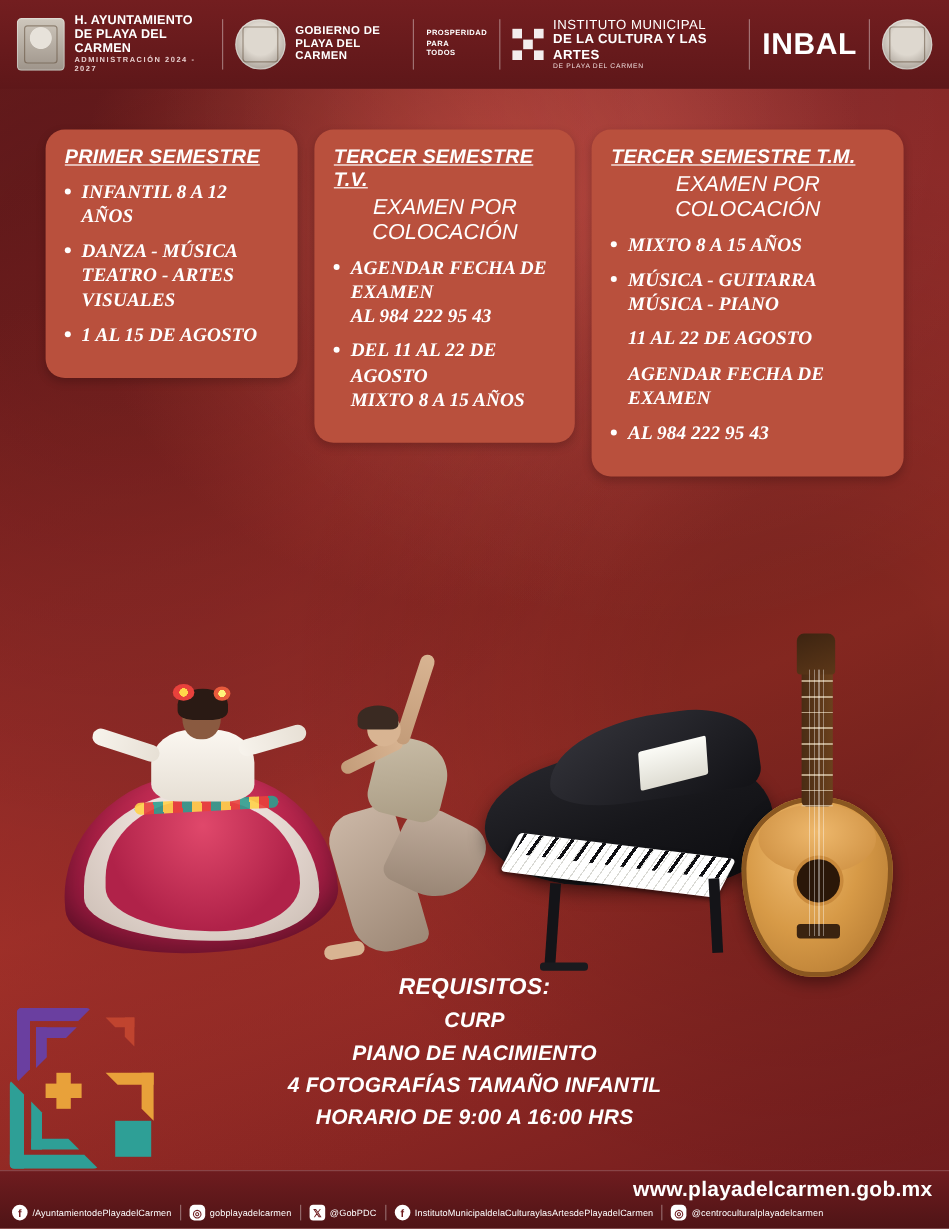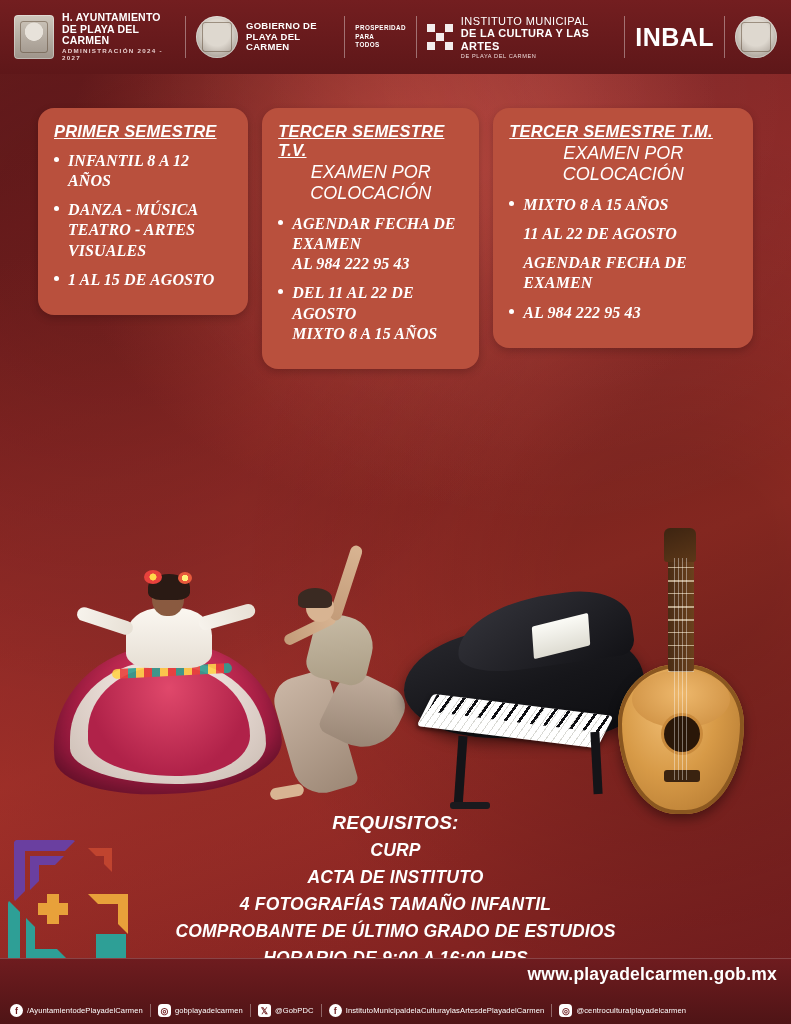--- a/index.html
+++ b/index.html
@@ -422,6 +422,8 @@
       <div class="card-sub">EXAMEN POR COLOCACIÓN</div>
       <ul>
         <li style="white-space:pre-line">MIXTO 8 A 15 AÑOS</li>
+        <li style="white-space:pre-line">MÚSICA - GUITARRA
+MÚSICA - PIANO</li>
         <li class="nobullet">11 AL 22 DE AGOSTO</li>
         <li class="nobullet">AGENDAR FECHA DE EXAMEN</li>
         <li>AL 984 222 95 43</li>

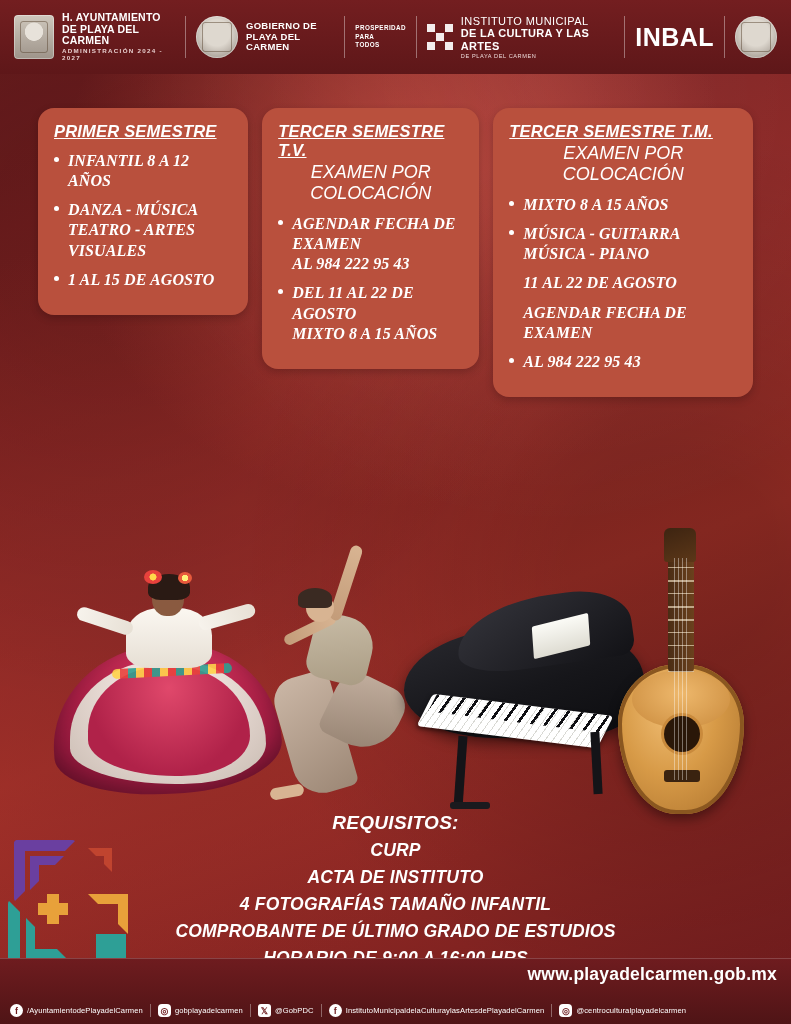--- a/index.html
+++ b/index.html
@@ -494,7 +494,7 @@
   <div class="req">
     <div class="rt">REQUISITOS:</div>
     <div class="rl">CURP</div>
-    <div class="rl">ACTA DE INSTITUTO</div>
+    <div class="rl">PIANO DE NACIMIENTO</div>
     <div class="rl">4 FOTOGRAFÍAS TAMAÑO INFANTIL</div>
     <div class="rl">COMPROBANTE DE ÚLTIMO GRADO DE ESTUDIOS</div>
     <div class="rl">HORARIO DE 9:00 A 16:00 HRS</div>

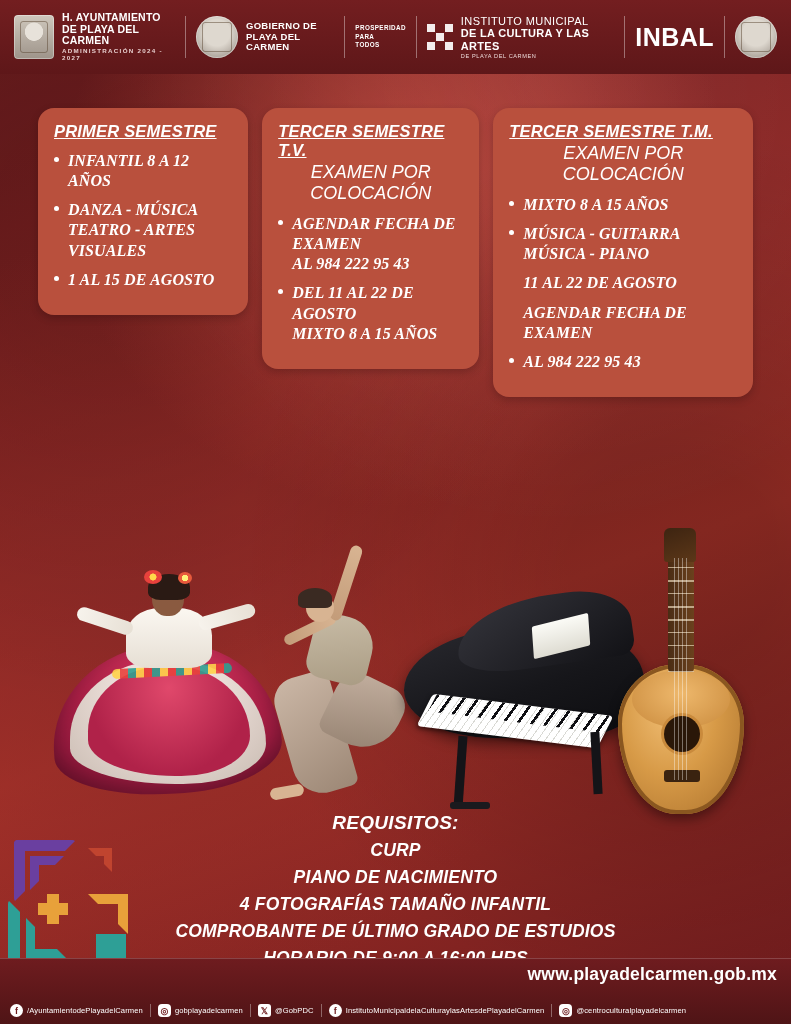--- a/index.html
+++ b/index.html
@@ -496,7 +496,6 @@
     <div class="rl">CURP</div>
     <div class="rl">PIANO DE NACIMIENTO</div>
     <div class="rl">4 FOTOGRAFÍAS TAMAÑO INFANTIL</div>
-    <div class="rl">COMPROBANTE DE ÚLTIMO GRADO DE ESTUDIOS</div>
     <div class="rl">HORARIO DE 9:00 A 16:00 HRS</div>
   </div>
 

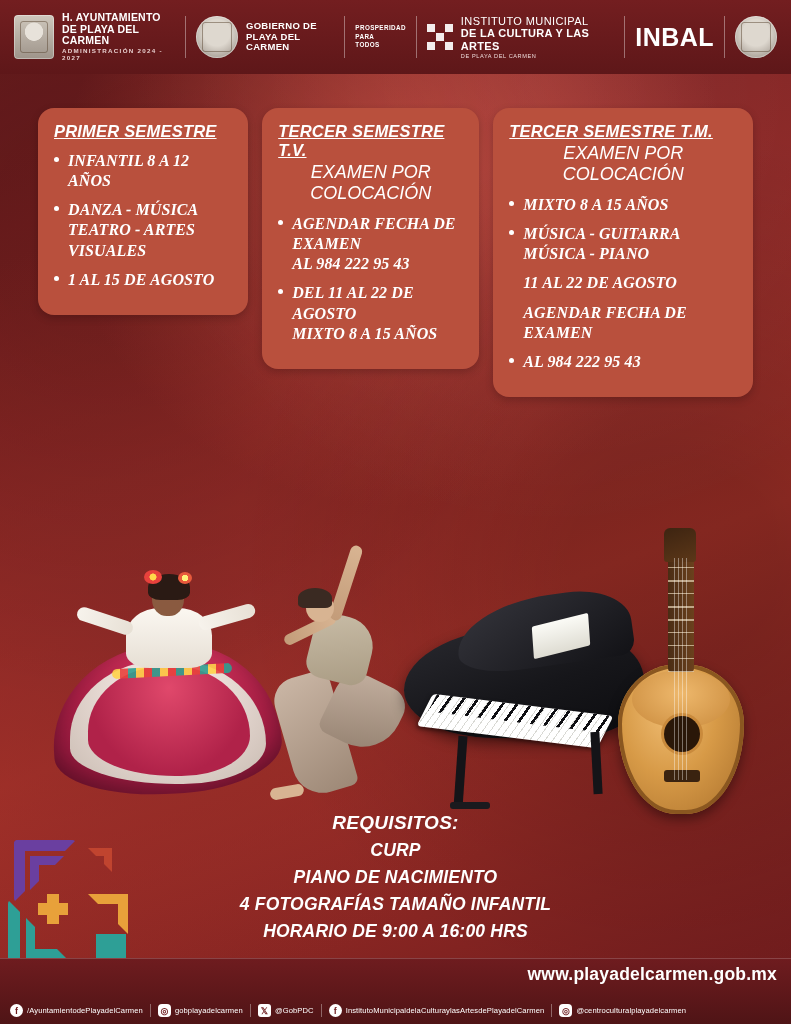--- a/index.html
+++ b/index.html
@@ -317,7 +317,7 @@
 
   
   .footer {
-    position:absolute; left:0; right:0; bottom:0; height: 66px; z-index: 6;
+    position:absolute; left:0; right:0; bottom:0; height: 49px; z-index: 6;
     background: linear-gradient(180deg, #6f1c1f 0%, #4f1416 100%);
   }
   .web {

